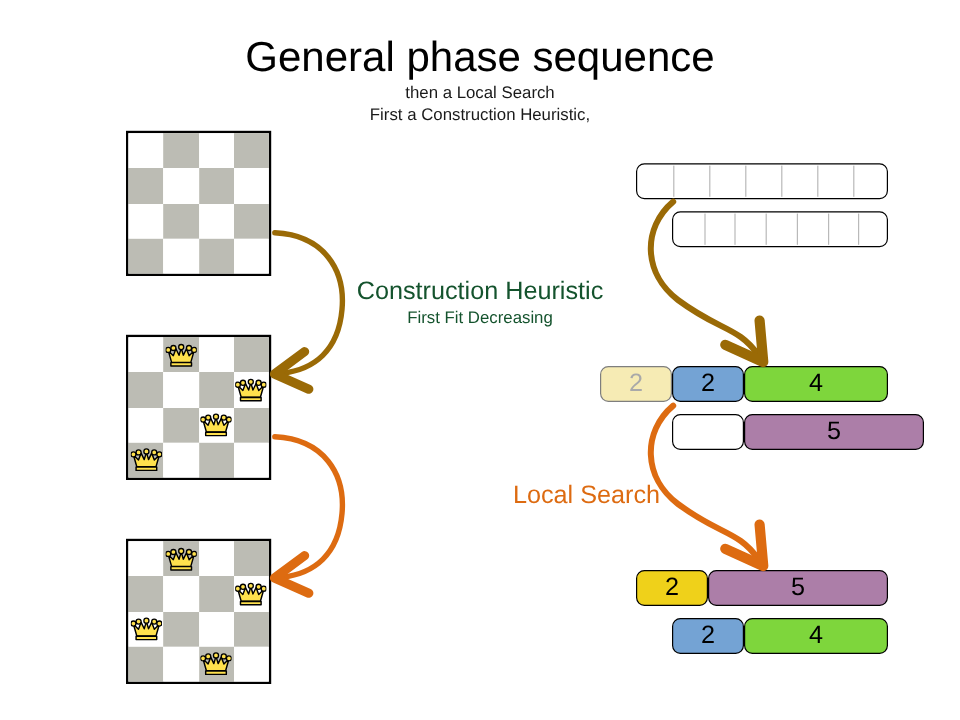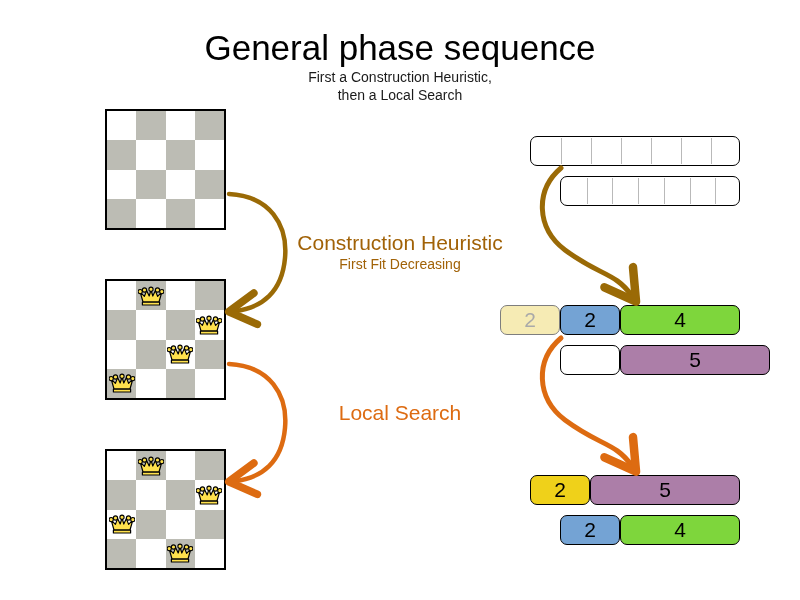--- a/index.html
+++ b/index.html
@@ -65,8 +65,8 @@
 
   <div class="title">General phase sequence</div>
   <div class="subtitle">
+    <div>then a Local Search</div>
     <div>First a Construction Heuristic,</div>
-    <div>then a Local Search</div>
   </div>
 
   <div class="board" id="board0" style="left:105px;top:109px;">

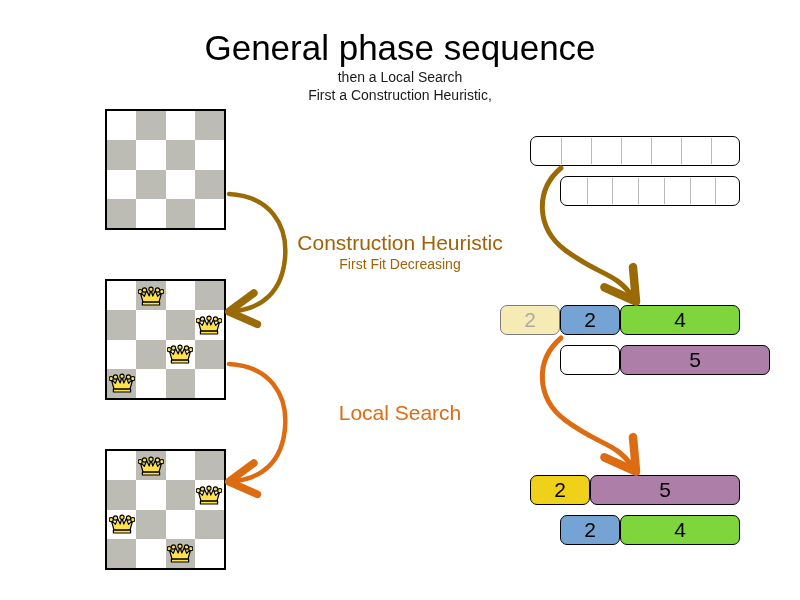--- a/index.html
+++ b/index.html
@@ -33,7 +33,7 @@
   .phase{position:absolute;text-align:center;width:300px;}
   .phase .main{font-size:21px;line-height:24px;}
   .phase .sub{font-size:14px;line-height:18px;}
-  .ch .main,.ch .sub{color:#a16207;}
+  .ch .main,.ch .sub{color:#14532d;}
   .ls .main,.ls .sub{color:#dd6b11;}
 
   

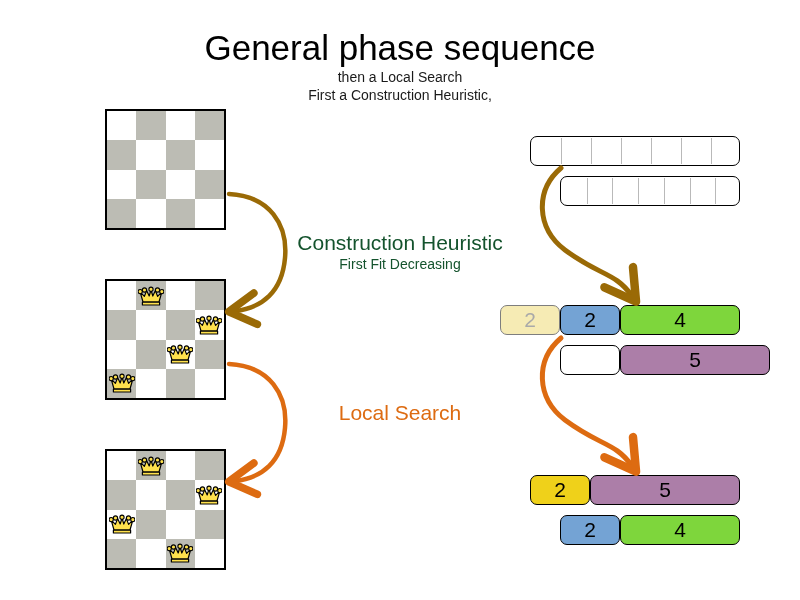--- a/index.html
+++ b/index.html
@@ -34,7 +34,7 @@
   .phase .main{font-size:21px;line-height:24px;}
   .phase .sub{font-size:14px;line-height:18px;}
   .ch .main,.ch .sub{color:#14532d;}
-  .ls .main,.ls .sub{color:#dd6b11;}
+  .ls .main,.ls .sub{color:#dd6b11;text-align:right;}
 
   
   .barrow{position:absolute;height:30px;}

